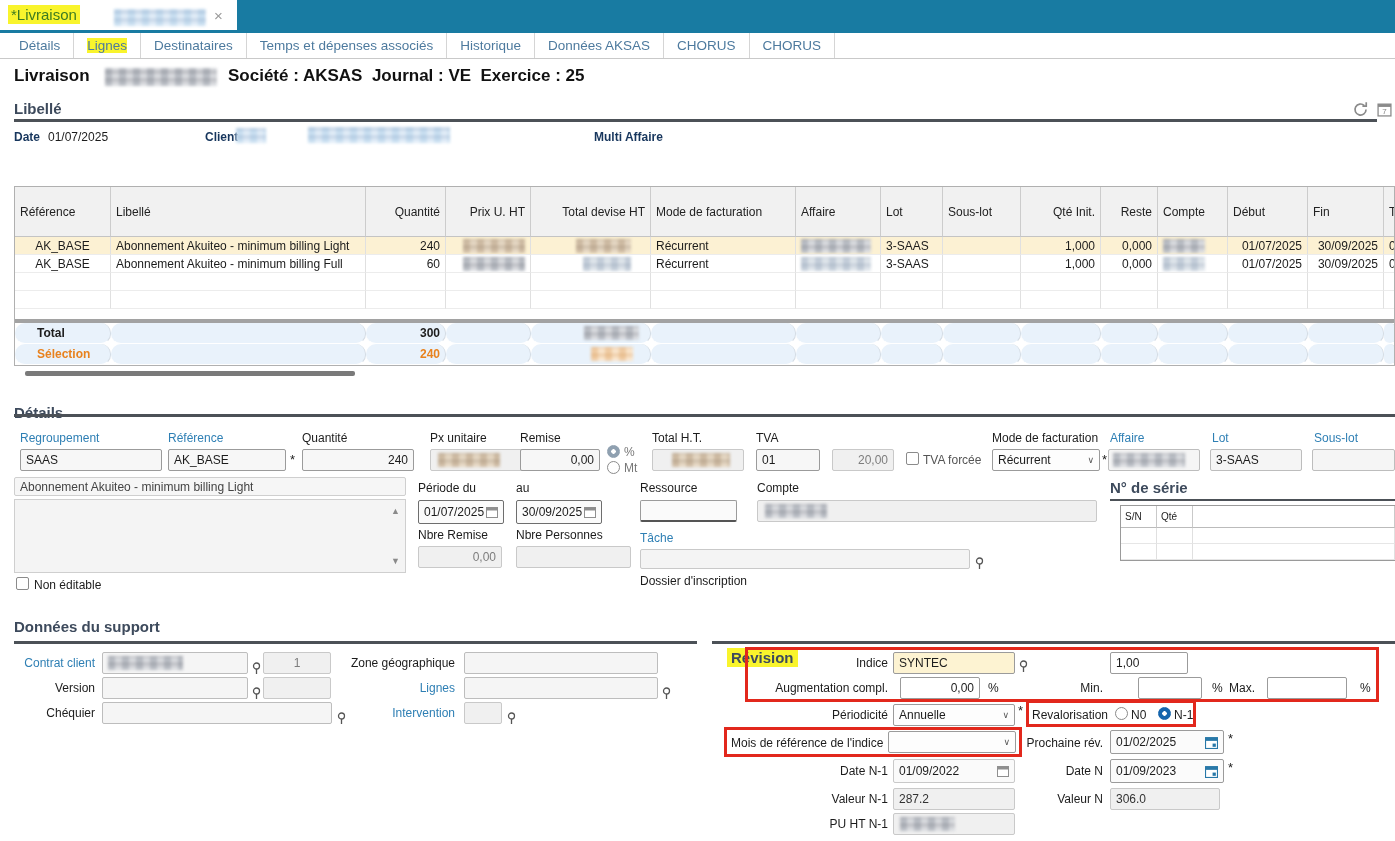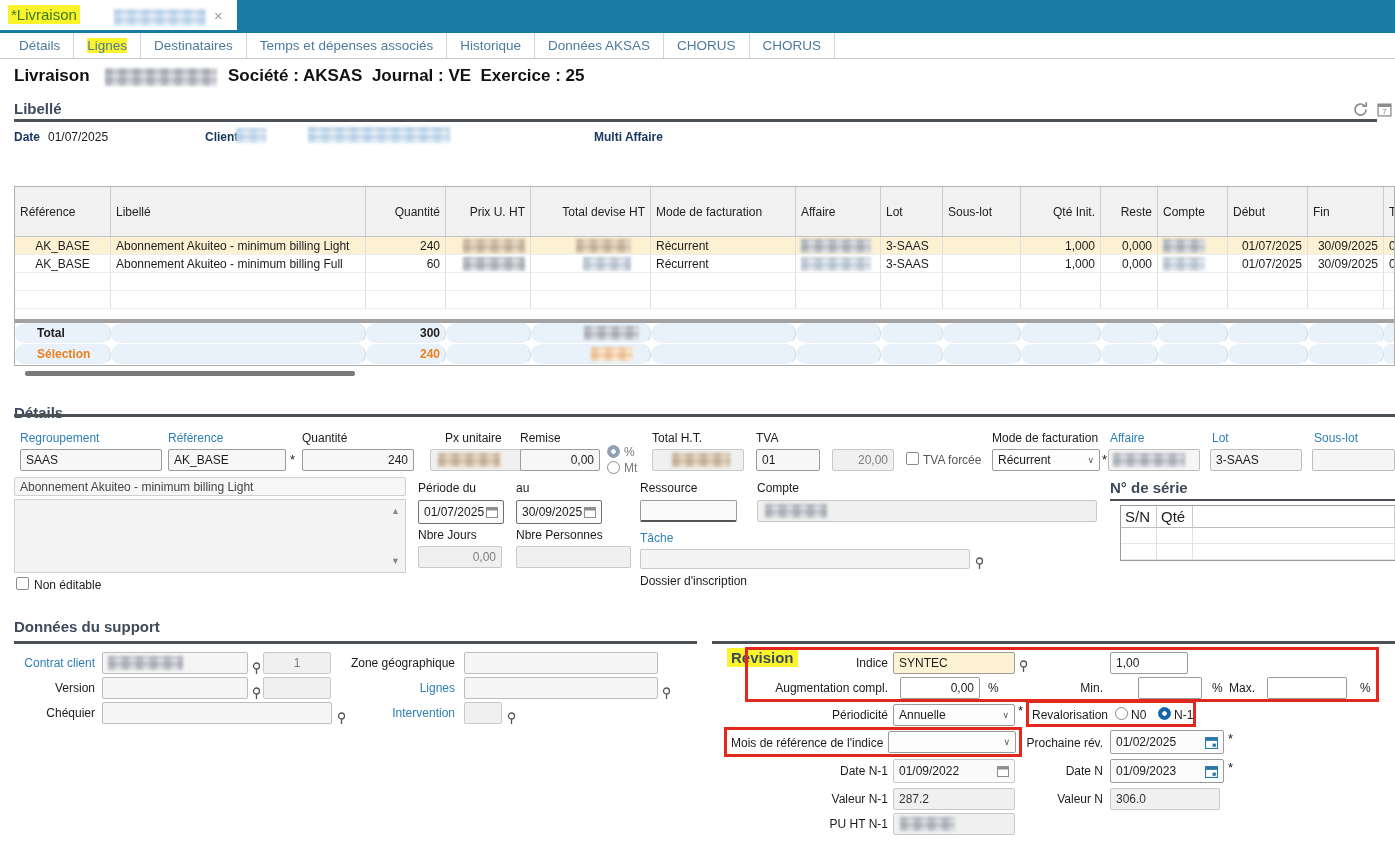--- a/index.html
+++ b/index.html
@@ -312,7 +312,7 @@
   <div class="fld rt" style="left:302px;top:449px;width:112px;">
       <span>240</span>
     </div>
-  <span class="lbl" style="left:445px;top:431px;">Px unitaire</span>
+  <span class="lbl" style="left:430px;top:431px;">Px unitaire</span>
   <div class="fld dis" style="left:430px;top:449px;width:95px;"></div>
   <span class="blurb bz-tan" style="left:438px;top:453px;width:62px;height:14px;"></span>
   <span class="lbl" style="left:520px;top:431px;">Remise</span>

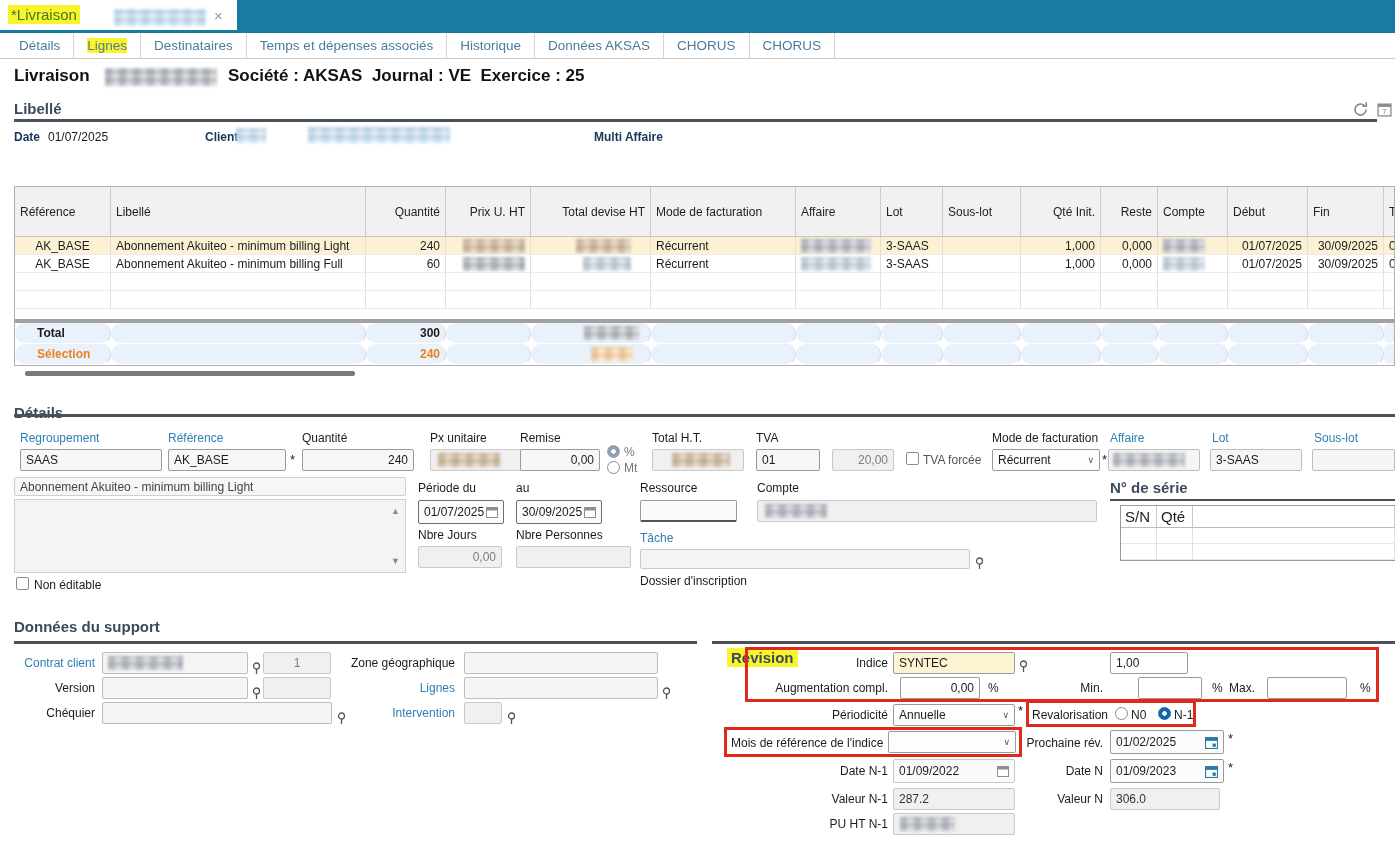--- a/index.html
+++ b/index.html
@@ -82,7 +82,7 @@
          background:#fff;box-sizing:border-box;overflow:hidden;}
   .snrow{display:grid;grid-template-columns:36px 36px 1fr;}
   .snth{height:22px;border-right:1px solid #c9c9c9;border-bottom:1px solid #bbb;display:flex;align-items:center;
-        padding:0 4px;font-size:15px;box-sizing:border-box;}
+        padding:0 4px;font-size:10px;box-sizing:border-box;}
   .sntd{height:16px;border-right:1px solid #e0e0e0;border-bottom:1px solid #e6e6e6;box-sizing:border-box;}
 </style>
 </head>

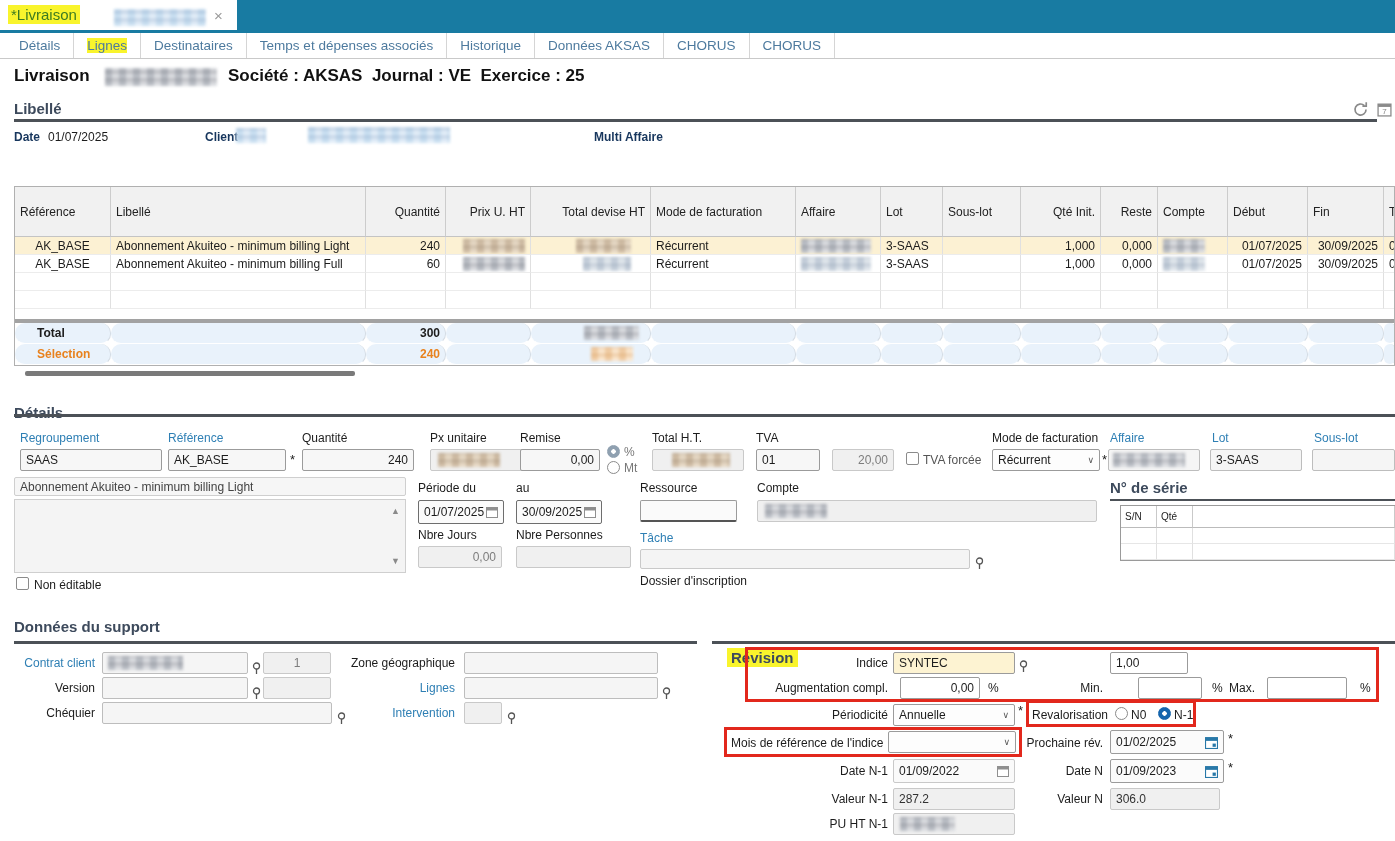--- a/index.html
+++ b/index.html
@@ -381,7 +381,7 @@
         </svg>
       </span>
     </div>
-  <span class="lbl" style="left:418px;top:528px;">Nbre Jours</span>
+  <span class="lbl" style="left:418px;top:528px;">Nbre Remise</span>
   <div class="fld dis rt" style="left:418px;top:546px;width:84px;">
       <span>0,00</span>
     </div>

